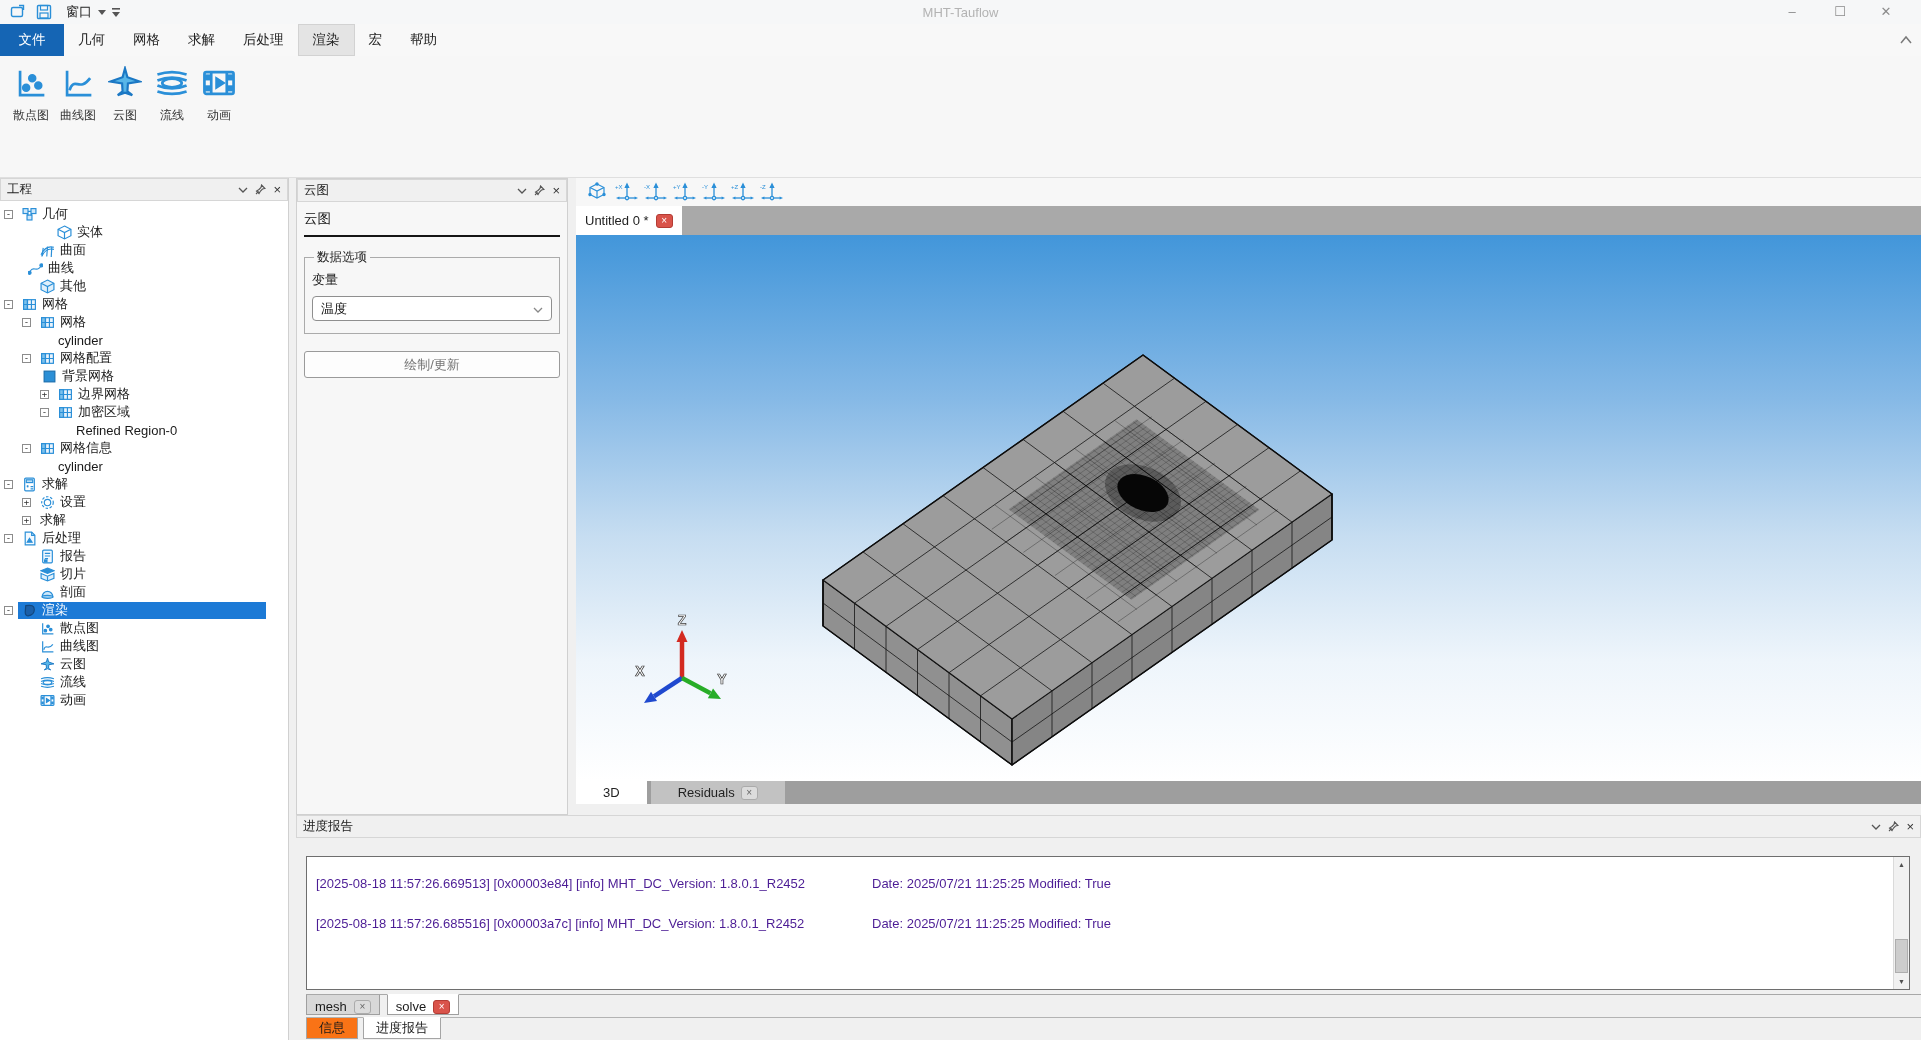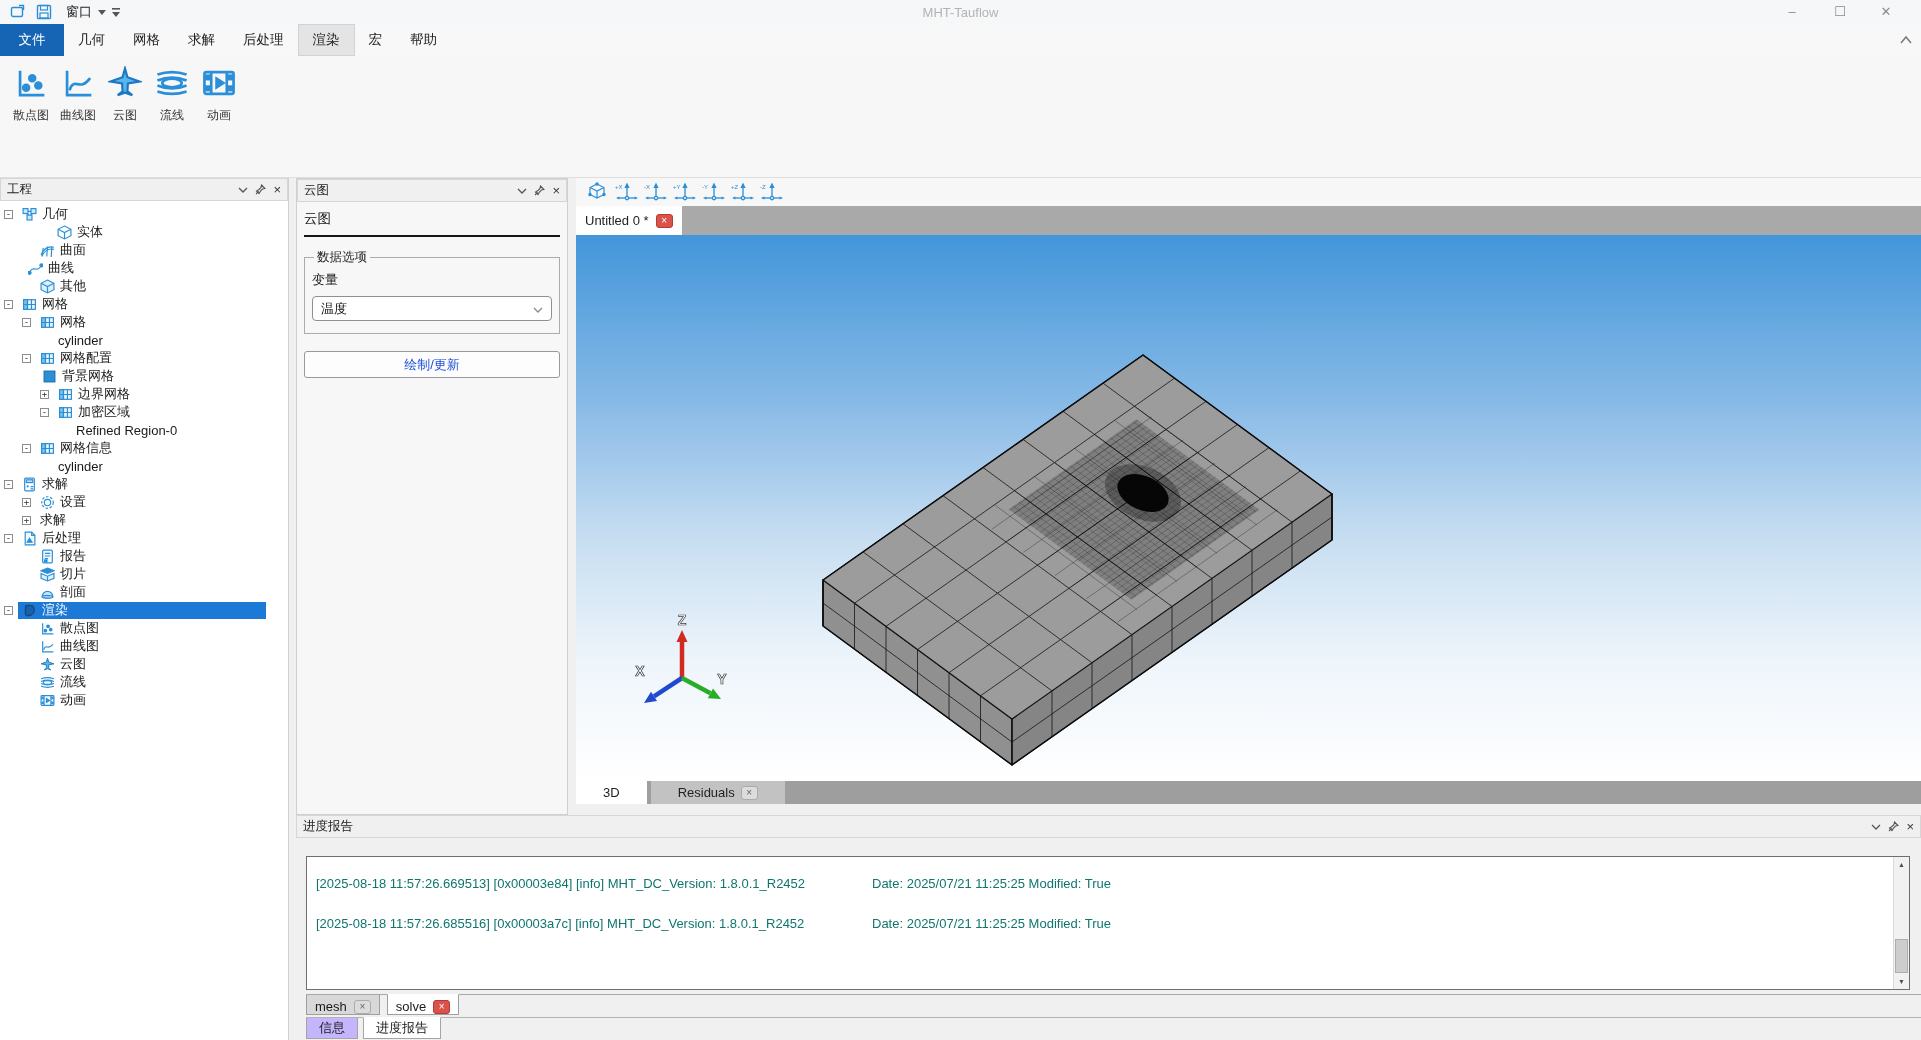--- a/index.html
+++ b/index.html
@@ -60,7 +60,7 @@
     display:flex; align-items:center; padding:0 8px; font-size:13px; color:#111; }
   #var-select .chev { margin-left:auto; color:#777; }
   #draw-btn { margin-top:17px; height:27px; background:#fdfdfd; border:1px solid #9a9a9a; border-radius:3px;
-    display:flex; align-items:center; justify-content:center; font-size:13px; color:#1d4ed8; }
+    display:flex; align-items:center; justify-content:center; font-size:13px; color:#737373; }
 
   
   #view-toolbar { position:absolute; left:576px; top:178px; right:0; height:28px; background:#f7f7f7;

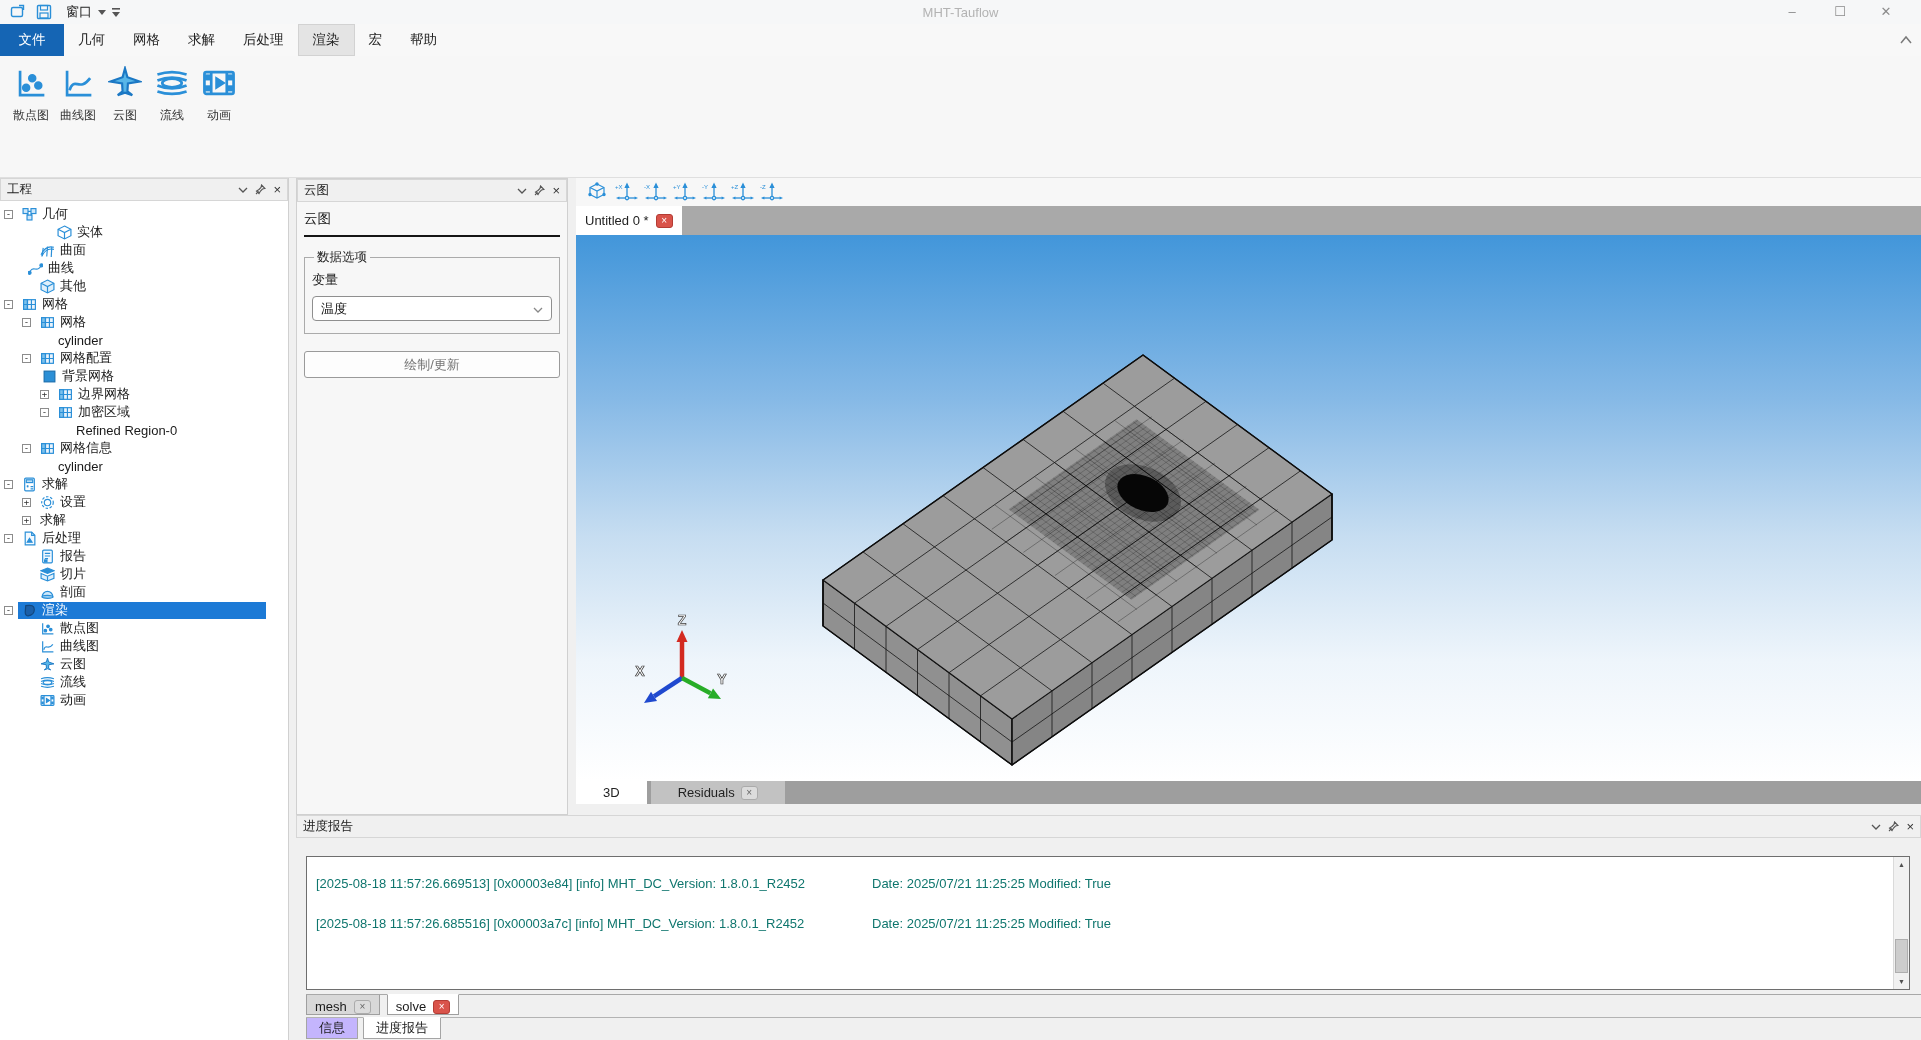--- a/index.html
+++ b/index.html
@@ -81,7 +81,7 @@
   
   #bottom-panel { position:absolute; left:296px; top:815px; right:0; bottom:0; background:#f0f0f0; }
   #log-box { position:absolute; left:10px; right:11px; top:41px; height:134px; background:#fff; border:1px solid #6e6e6e; }
-  .log-line { position:absolute; left:9px; white-space:nowrap; font-size:13px; color:#0f766e; }
+  .log-line { position:absolute; left:9px; white-space:nowrap; font-size:13px; color:#4c1d95; }
   .log-line .right-part { position:absolute; left:556px; top:0; white-space:nowrap; }
   #log-l1 { top:19px; } #log-l2 { top:59px; }
   #vscroll { position:absolute; right:0; top:0; bottom:0; width:16px; background:#f1f1f1; border-left:1px solid #dadada; }

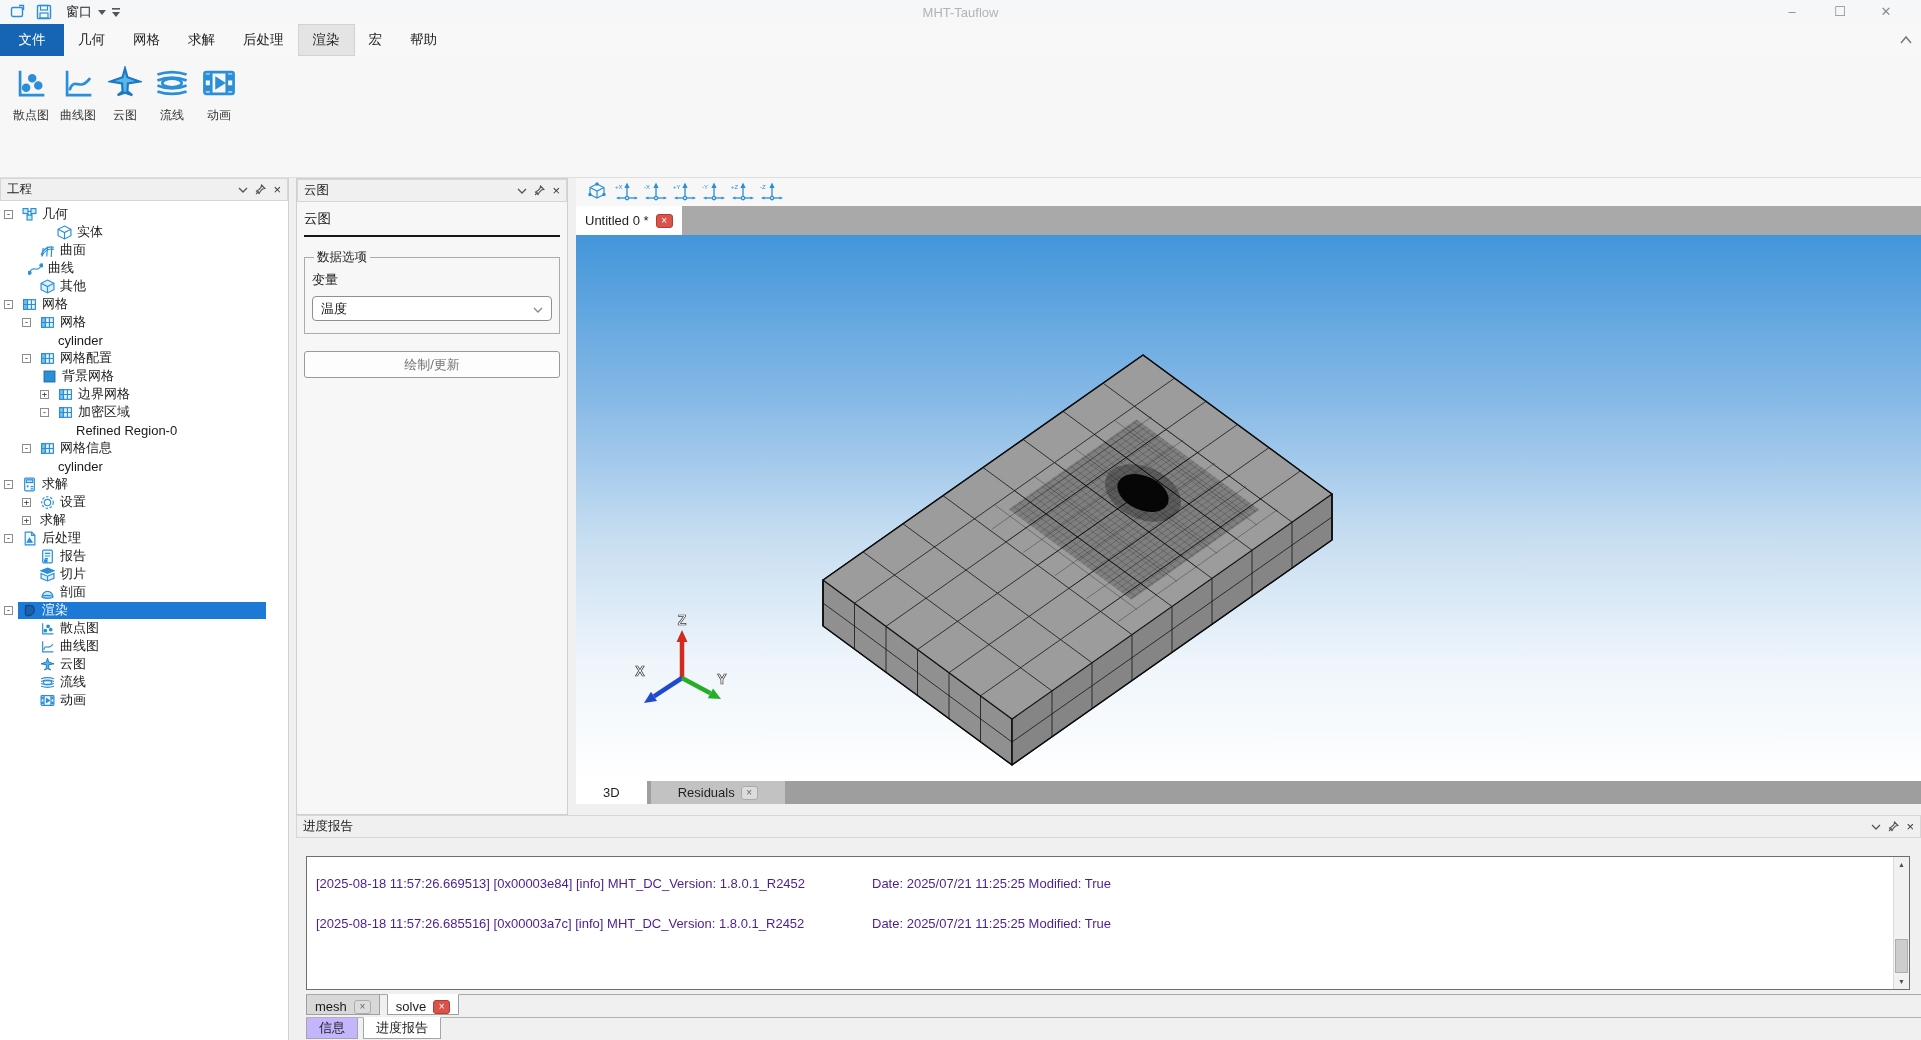--- a/index.html
+++ b/index.html
@@ -95,7 +95,7 @@
     border:1px solid #9f9f9f; border-top:none; background:#d8d8d8; margin-right:7px; }
   .btab.on { background:#fff; margin-top:-1px; border-top:1px solid #fff; height:21px; }
   .ctab { padding:0 12px; height:21px; display:flex; align-items:center; font-size:13px;
-    border:1px solid #a5a5a5; border-top:none; background:#c4b5fd; margin-right:5px; }
+    border:1px solid #a5a5a5; border-top:none; background:#f97316; margin-right:5px; }
   .ctab.on { margin-top:-1px; border-top:1px solid #fff; background:#fff; height:22px; }
 </style>
 </head>

